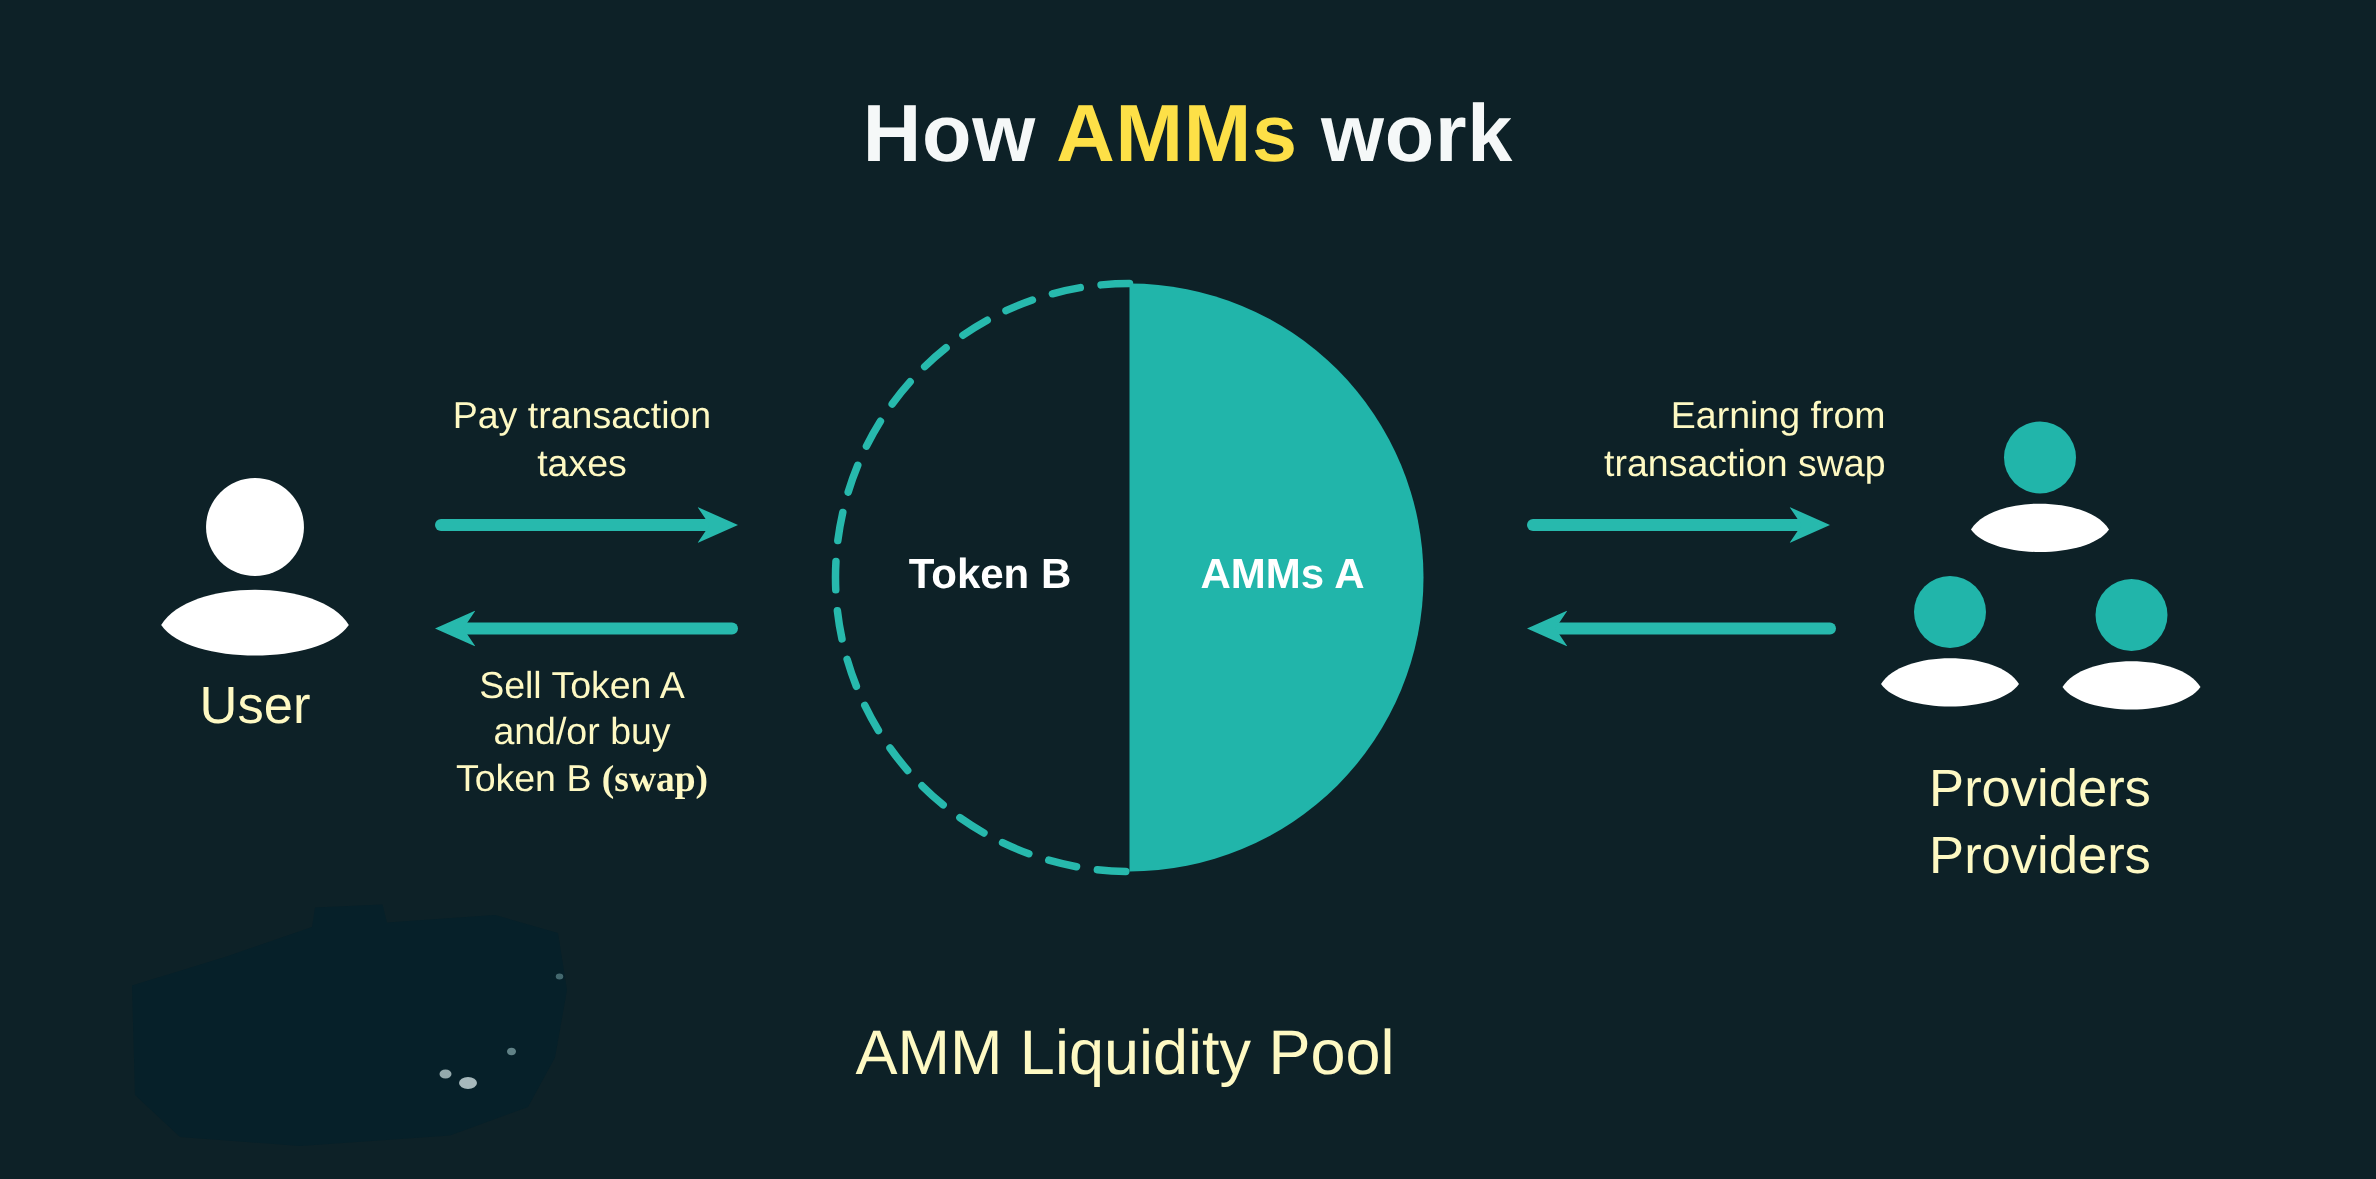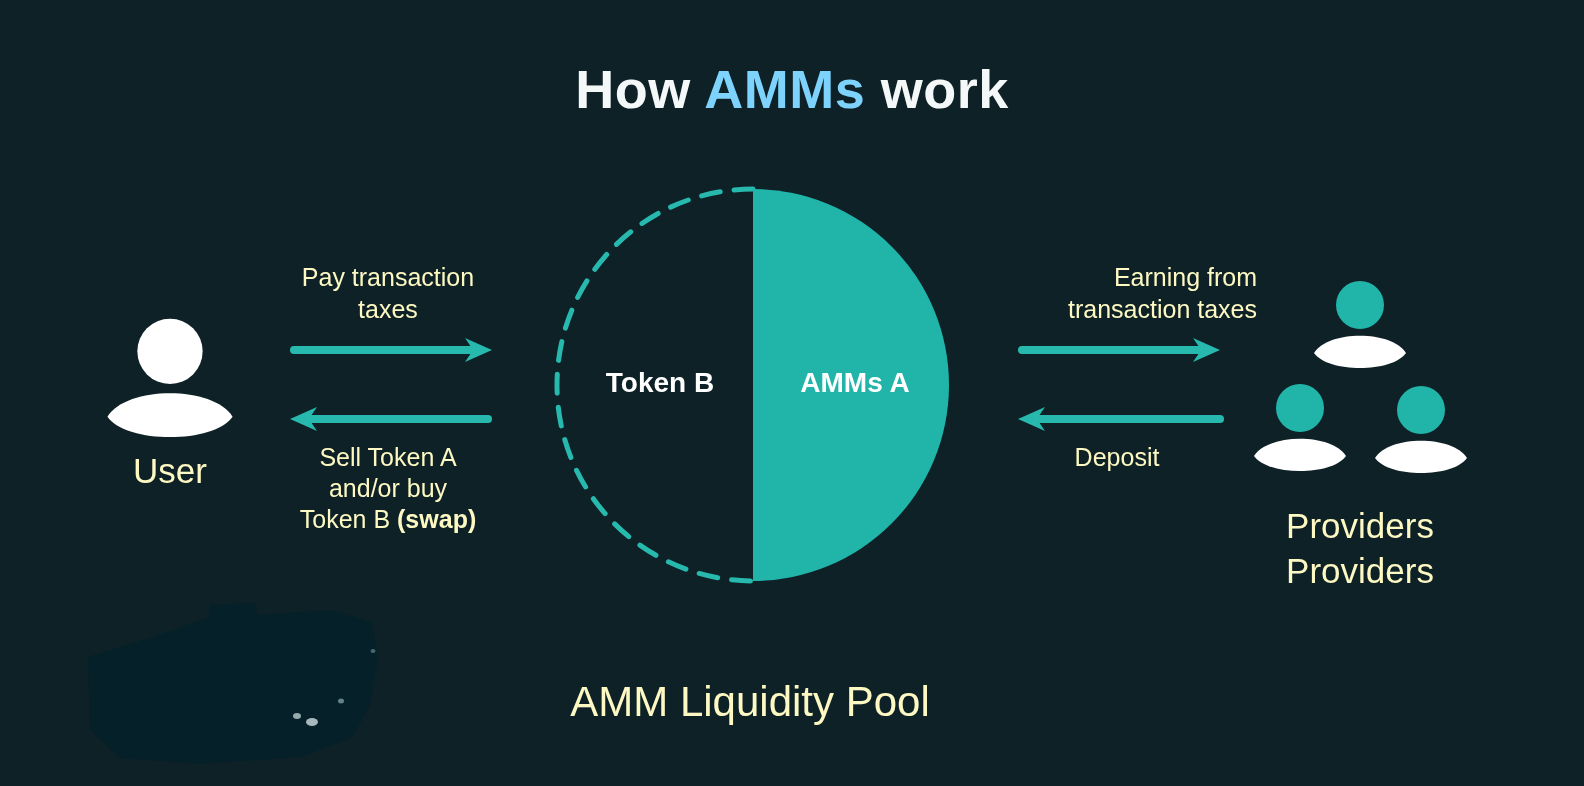--- a/index.html
+++ b/index.html
@@ -24,7 +24,7 @@
     letter-spacing:0.5px;
     color:#f5f8f8;
   }
-  .title .hl { color:#7dd3fc; }
+  .title .hl { color:#fde047; }
 
   
   .lbl { text-align:center; color:#fef9c3; }

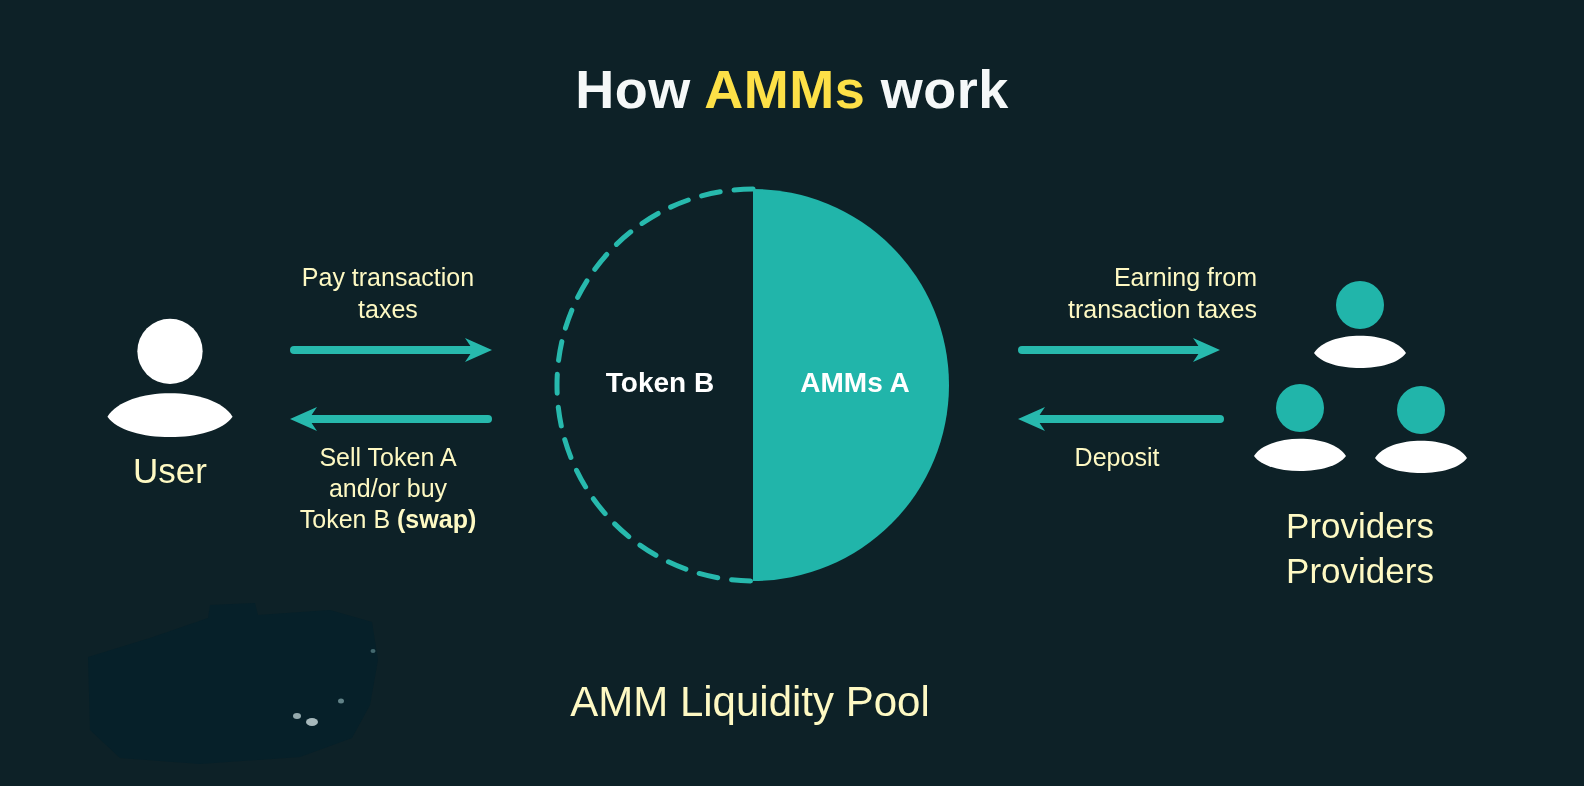--- a/index.html
+++ b/index.html
@@ -109,7 +109,7 @@
 
   <div class="abs lbl flow-text" style="left:977px; top:261px; width:280px;text-align:right;">
     <div>Earning from</div>
-    <div>transaction taxes</div>
+    <div>transaction swap</div>
   </div>
   <div class="arrow dir-right" style="left:1018px; top:338px; width:202px;">
     <div class="shaft"></div>

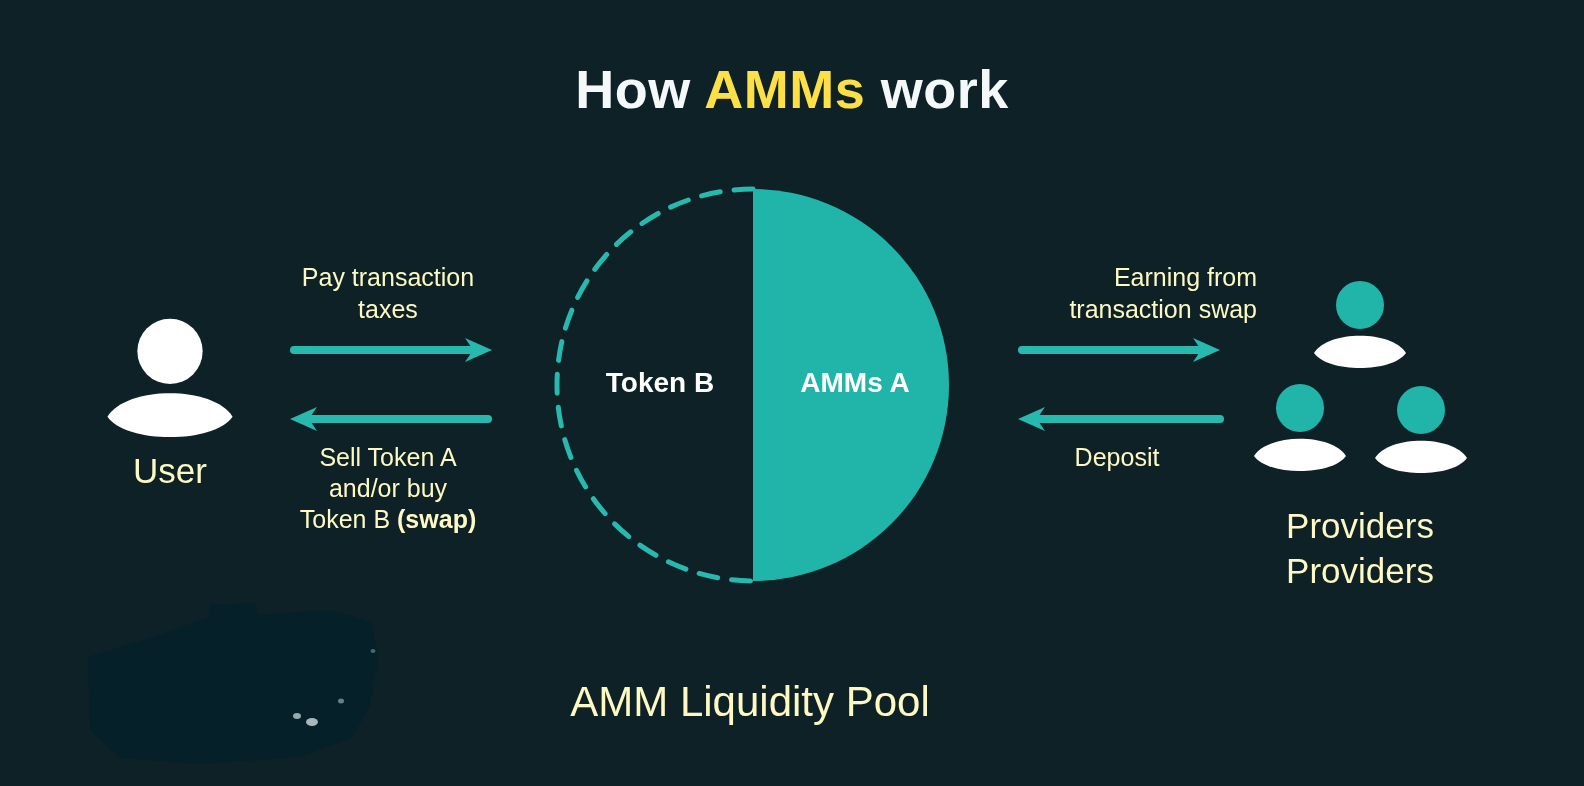--- a/index.html
+++ b/index.html
@@ -121,7 +121,6 @@
     <div class="head"></div>
   </div>
   <div class="abs lbl flow-text" style="left:977px; top:442px; width:280px; line-height:31px;">
-    <div>Deposit</div>
   </div>
 
   <div class="abs" style="left:1310px; top:279px; width:100px; height:100px;">

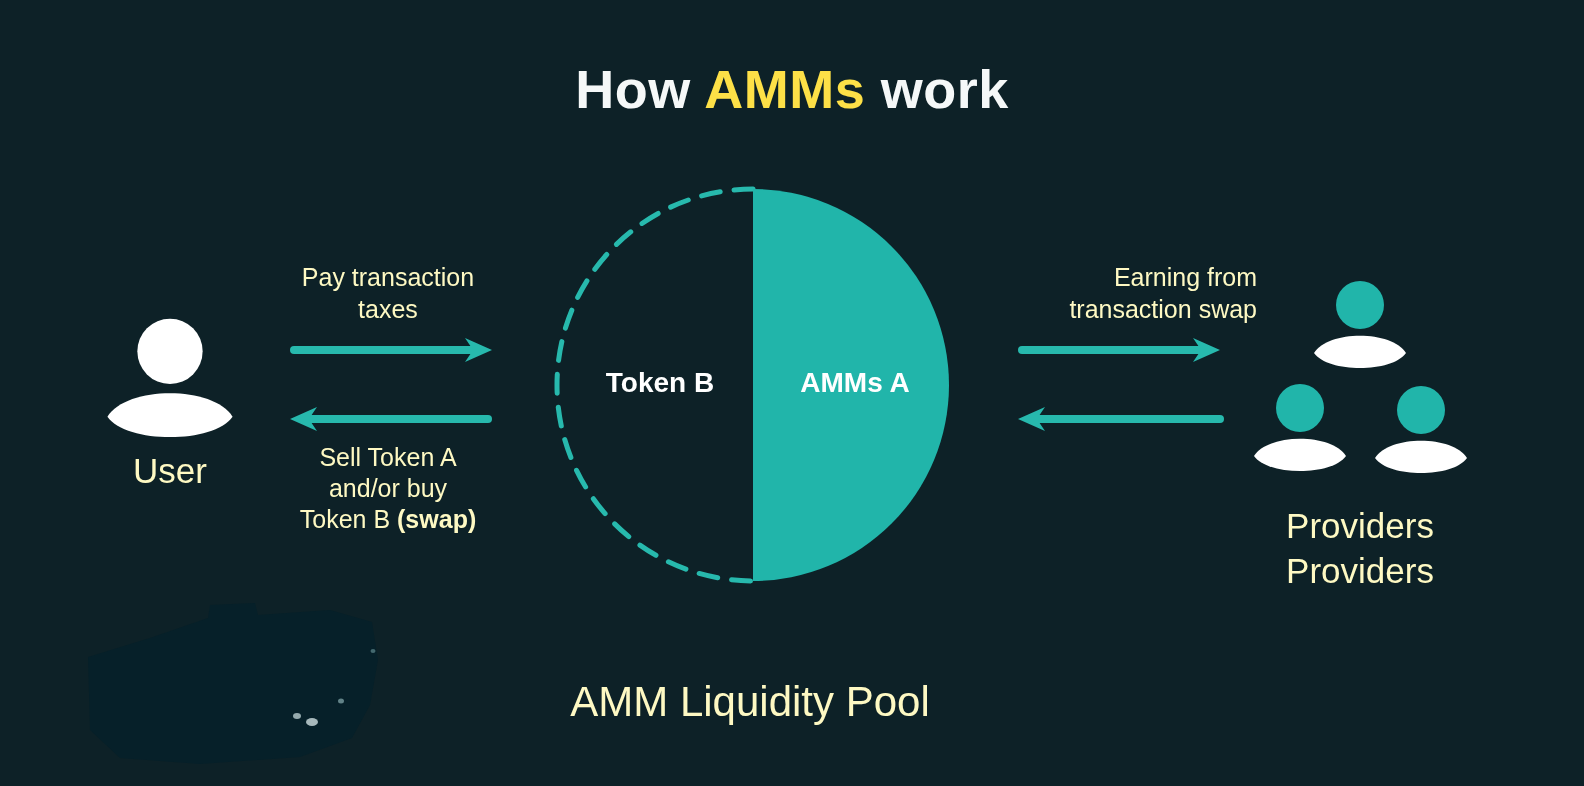--- a/index.html
+++ b/index.html
@@ -53,7 +53,7 @@
     clip-path:polygon(100% 0, 0 50%, 100% 100%, 70% 50%);
   }
 
-  .bold { font-weight:700; }
+  .bold { font-weight:700;font-family:Liberation Serif, serif; }
 
   
   .blob-svg { pointer-events:none; }

